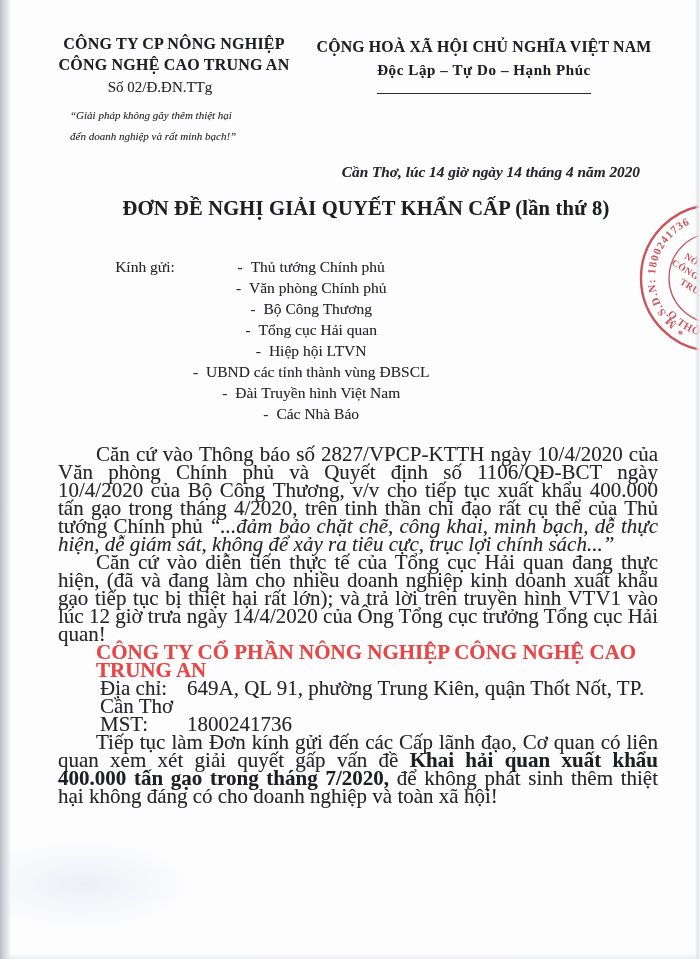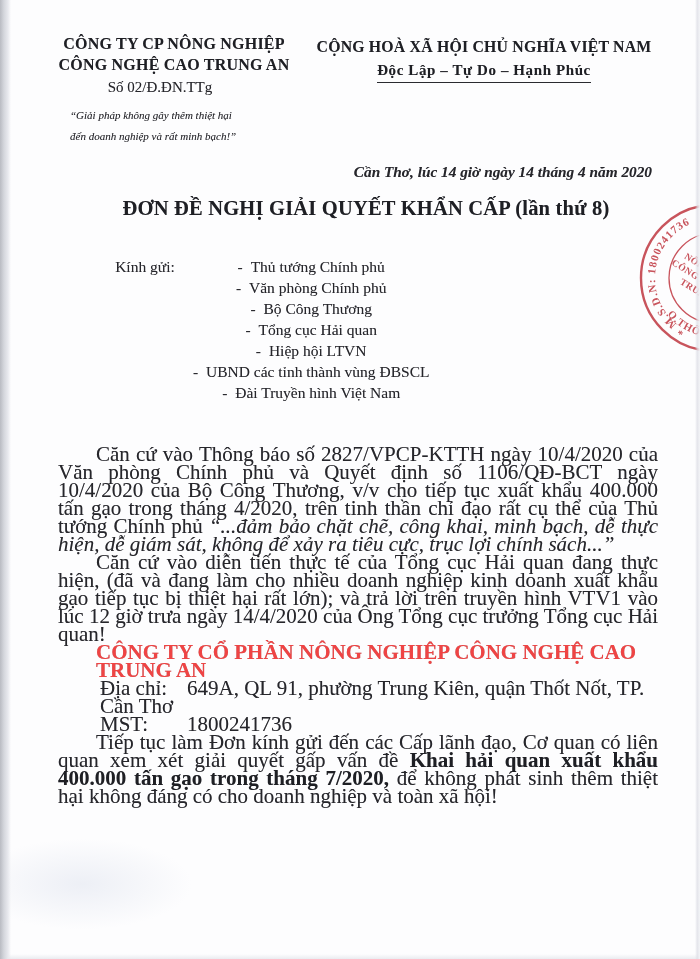--- a/index.html
+++ b/index.html
@@ -30,7 +30,7 @@
   .hdr-right{position:absolute;left:308px;top:36px;width:352px;text-align:center;}
   .hdr-right .l1{font-weight:bold;font-size:15.8px;line-height:22px;letter-spacing:0.2px;color:#1e1f24;}
   .hdr-right .l2{font-weight:bold;font-size:15px;line-height:22px;letter-spacing:0.6px;display:inline-block;
-    border-bottom:1.6px solid #2a2b30;padding-bottom:1px;margin-top:1px;color:#1e1f24;}
+    border-bottom:1.6px solid #2a2b30;padding-bottom:12px;margin-top:1px;color:#1e1f24;}
 
   .dateline{position:absolute;top:163px;left:0;right:48px;text-align:right;
     font-style:italic;font-weight:bold;font-size:15.3px;}

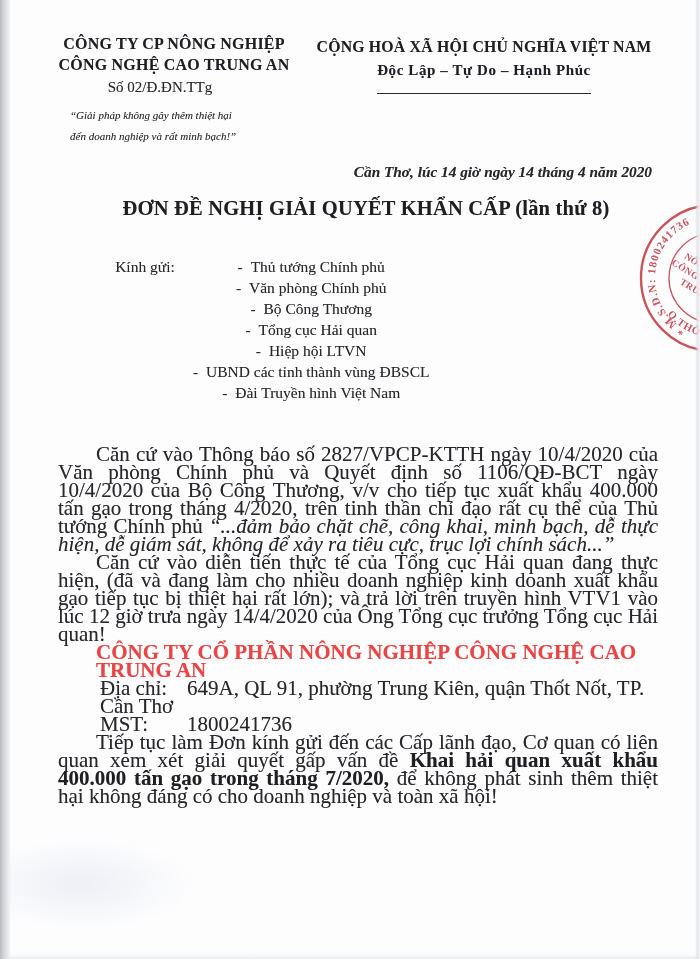--- a/index.html
+++ b/index.html
@@ -32,7 +32,7 @@
   .hdr-right .l2{font-weight:bold;font-size:15px;line-height:22px;letter-spacing:0.6px;display:inline-block;
     border-bottom:1.6px solid #2a2b30;padding-bottom:12px;margin-top:1px;color:#1e1f24;}
 
-  .dateline{position:absolute;top:163px;left:0;right:48px;text-align:right;
+  .dateline{position:absolute;top:163px;left:0;right:60px;text-align:right;
     font-style:italic;font-weight:bold;font-size:15.3px;}
   .doc-title{position:absolute;top:197px;left:58px;right:42px;text-align:center;padding-left:16px;
     font-weight:bold;font-size:20.5px;letter-spacing:0.2px;color:#1e1f24;}

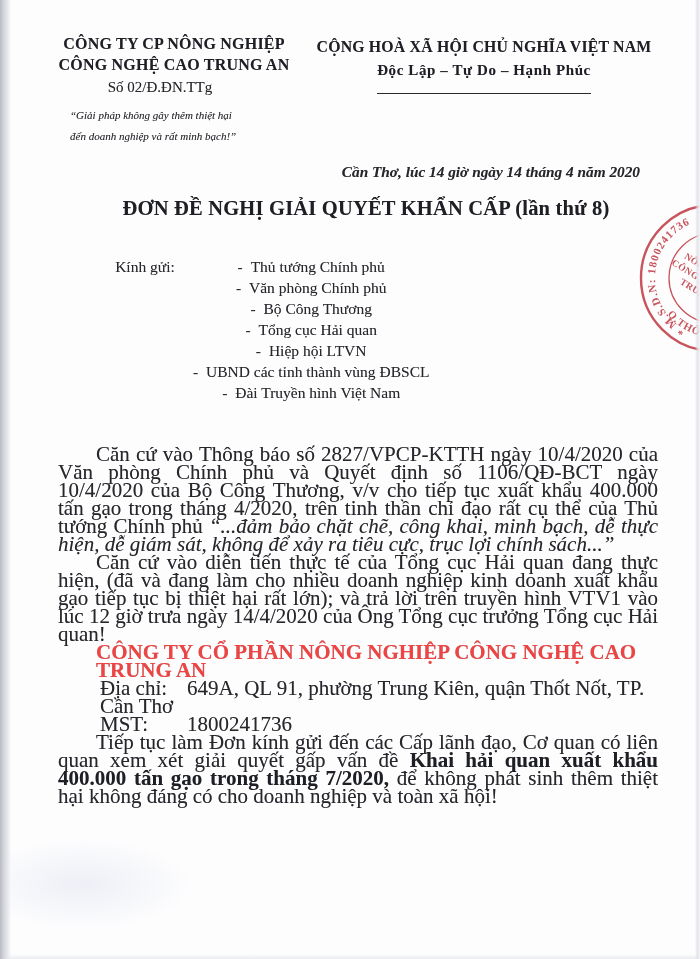--- a/index.html
+++ b/index.html
@@ -100,6 +100,7 @@
       <div class="row"><span class="dash">-</span><span>Hiệp hội LTVN</span></div>
       <div class="row"><span class="dash">-</span><span>UBND các tỉnh thành vùng ĐBSCL</span></div>
       <div class="row"><span class="dash">-</span><span>Đài Truyền hình Việt Nam</span></div>
+      <div class="row"><span class="dash">-</span><span>Các Nhà Báo</span></div>
     </div>
   </div>
 

